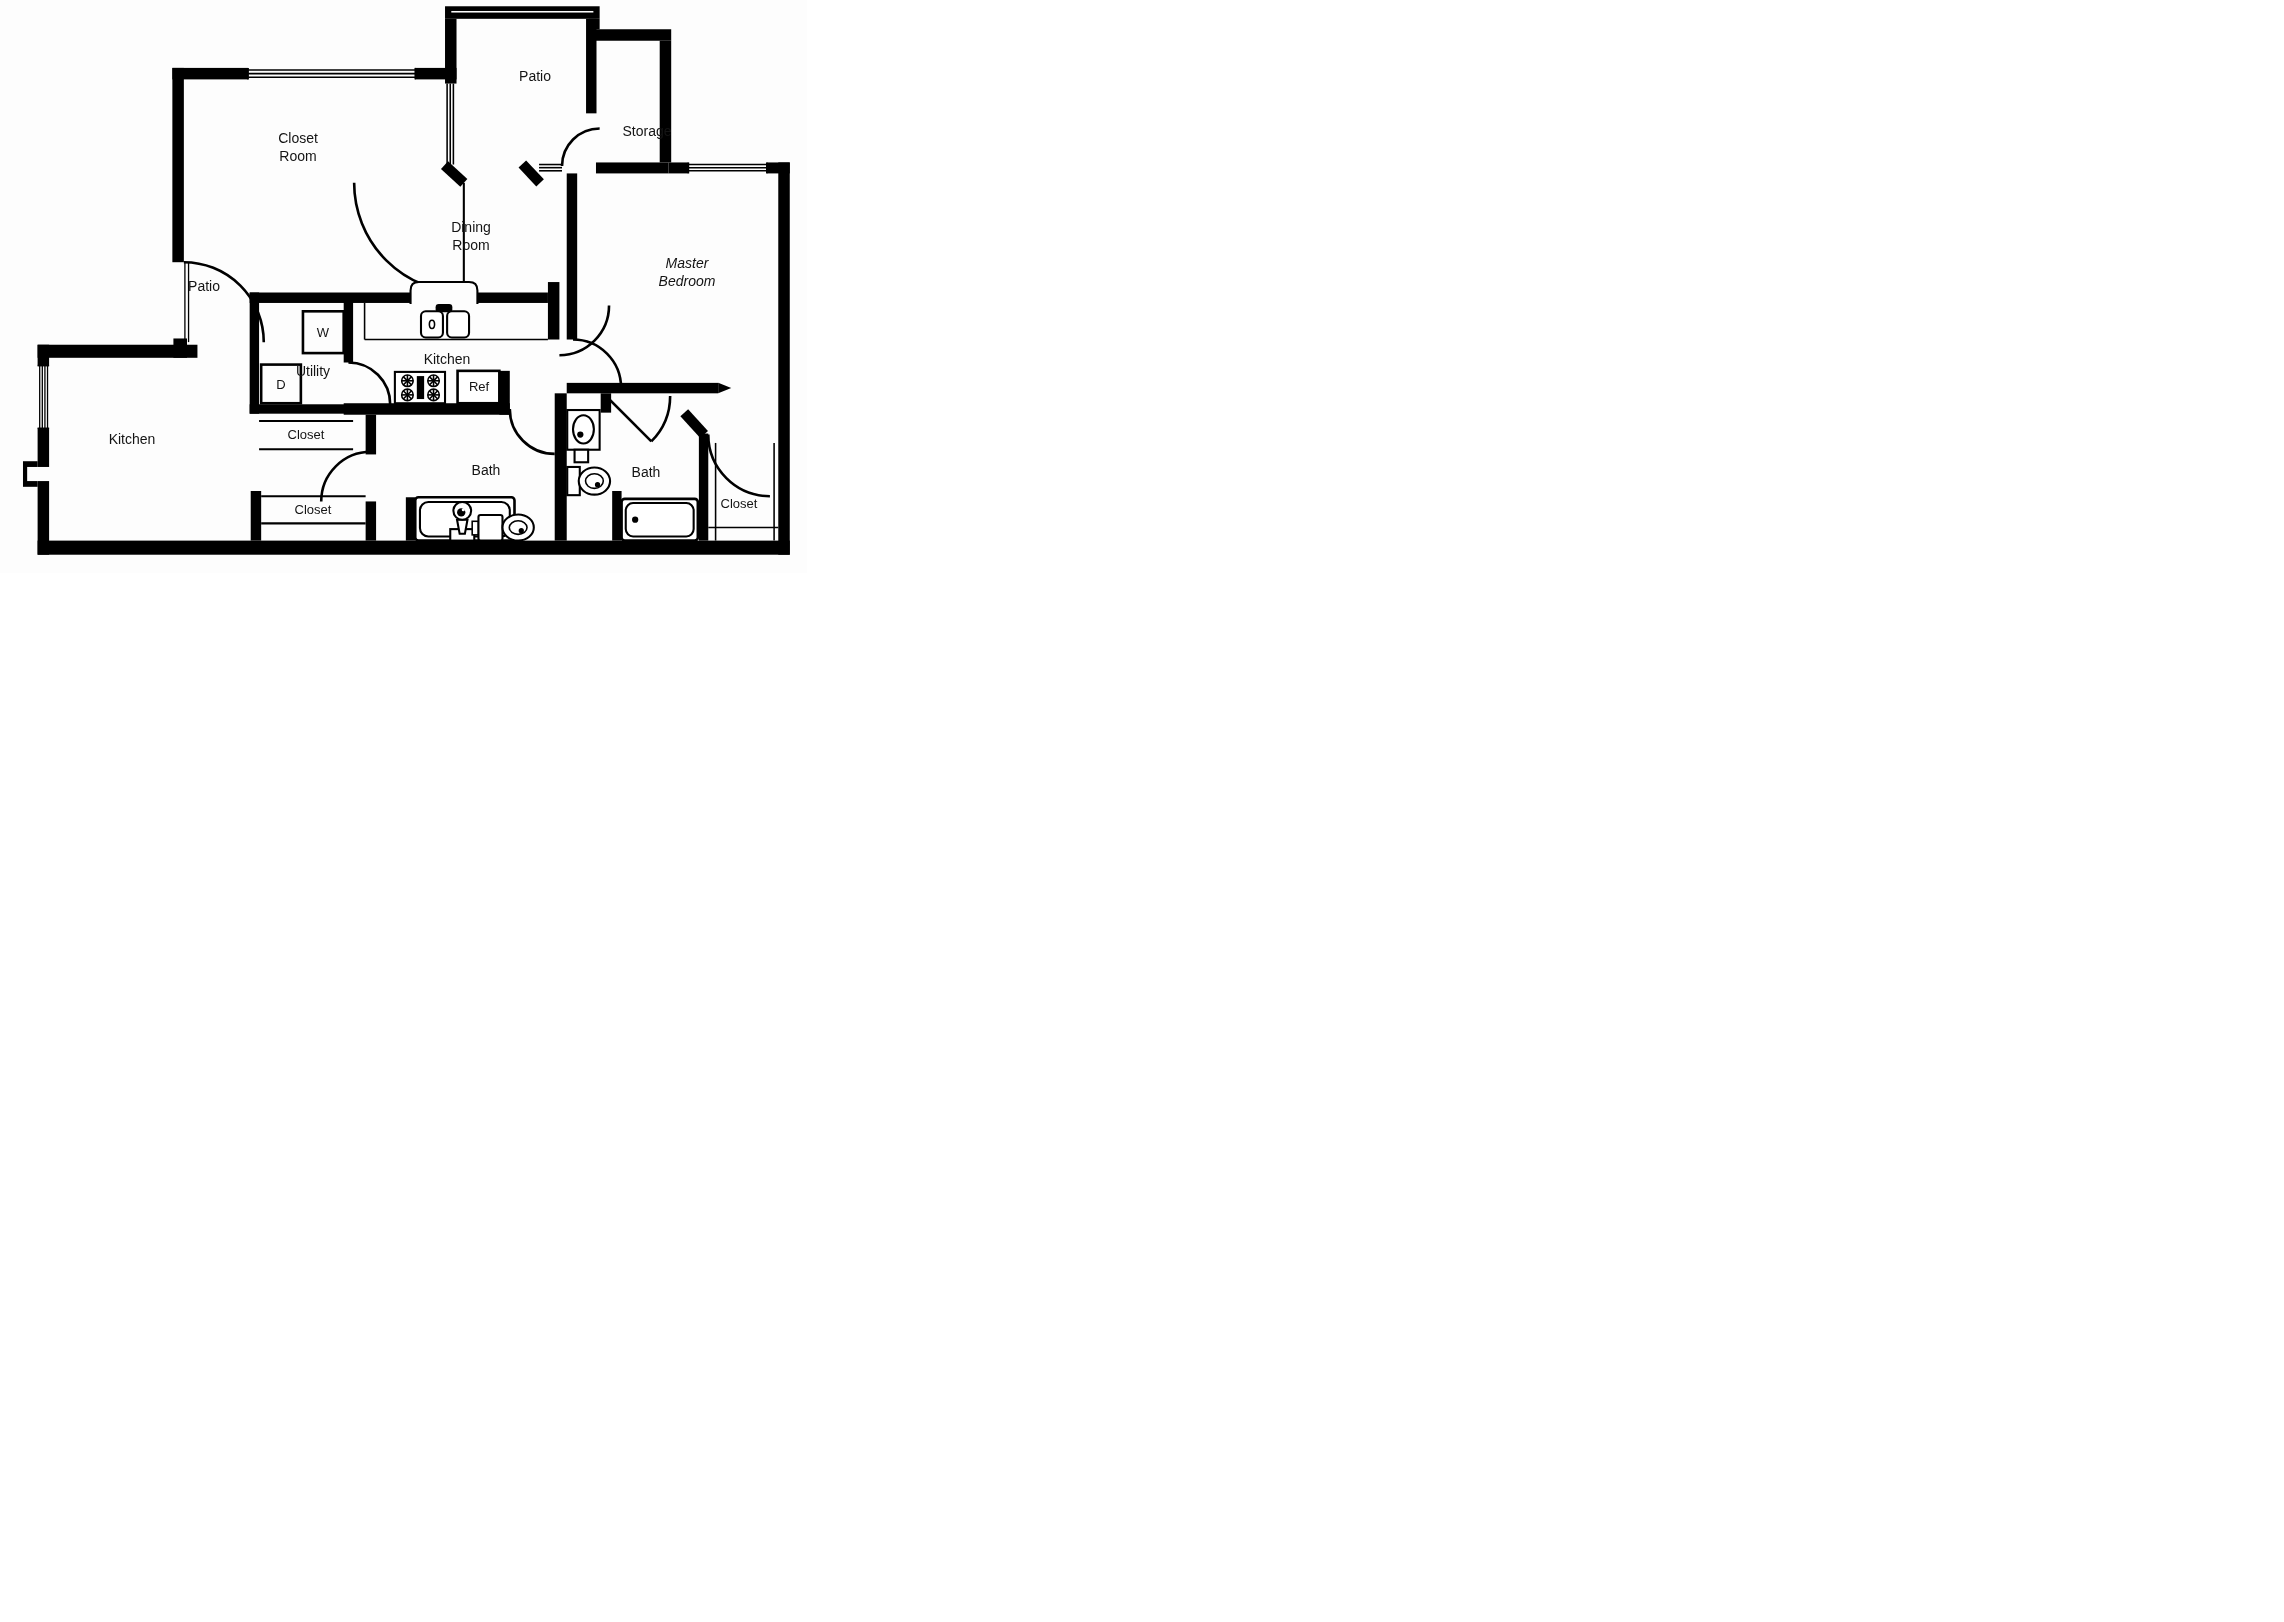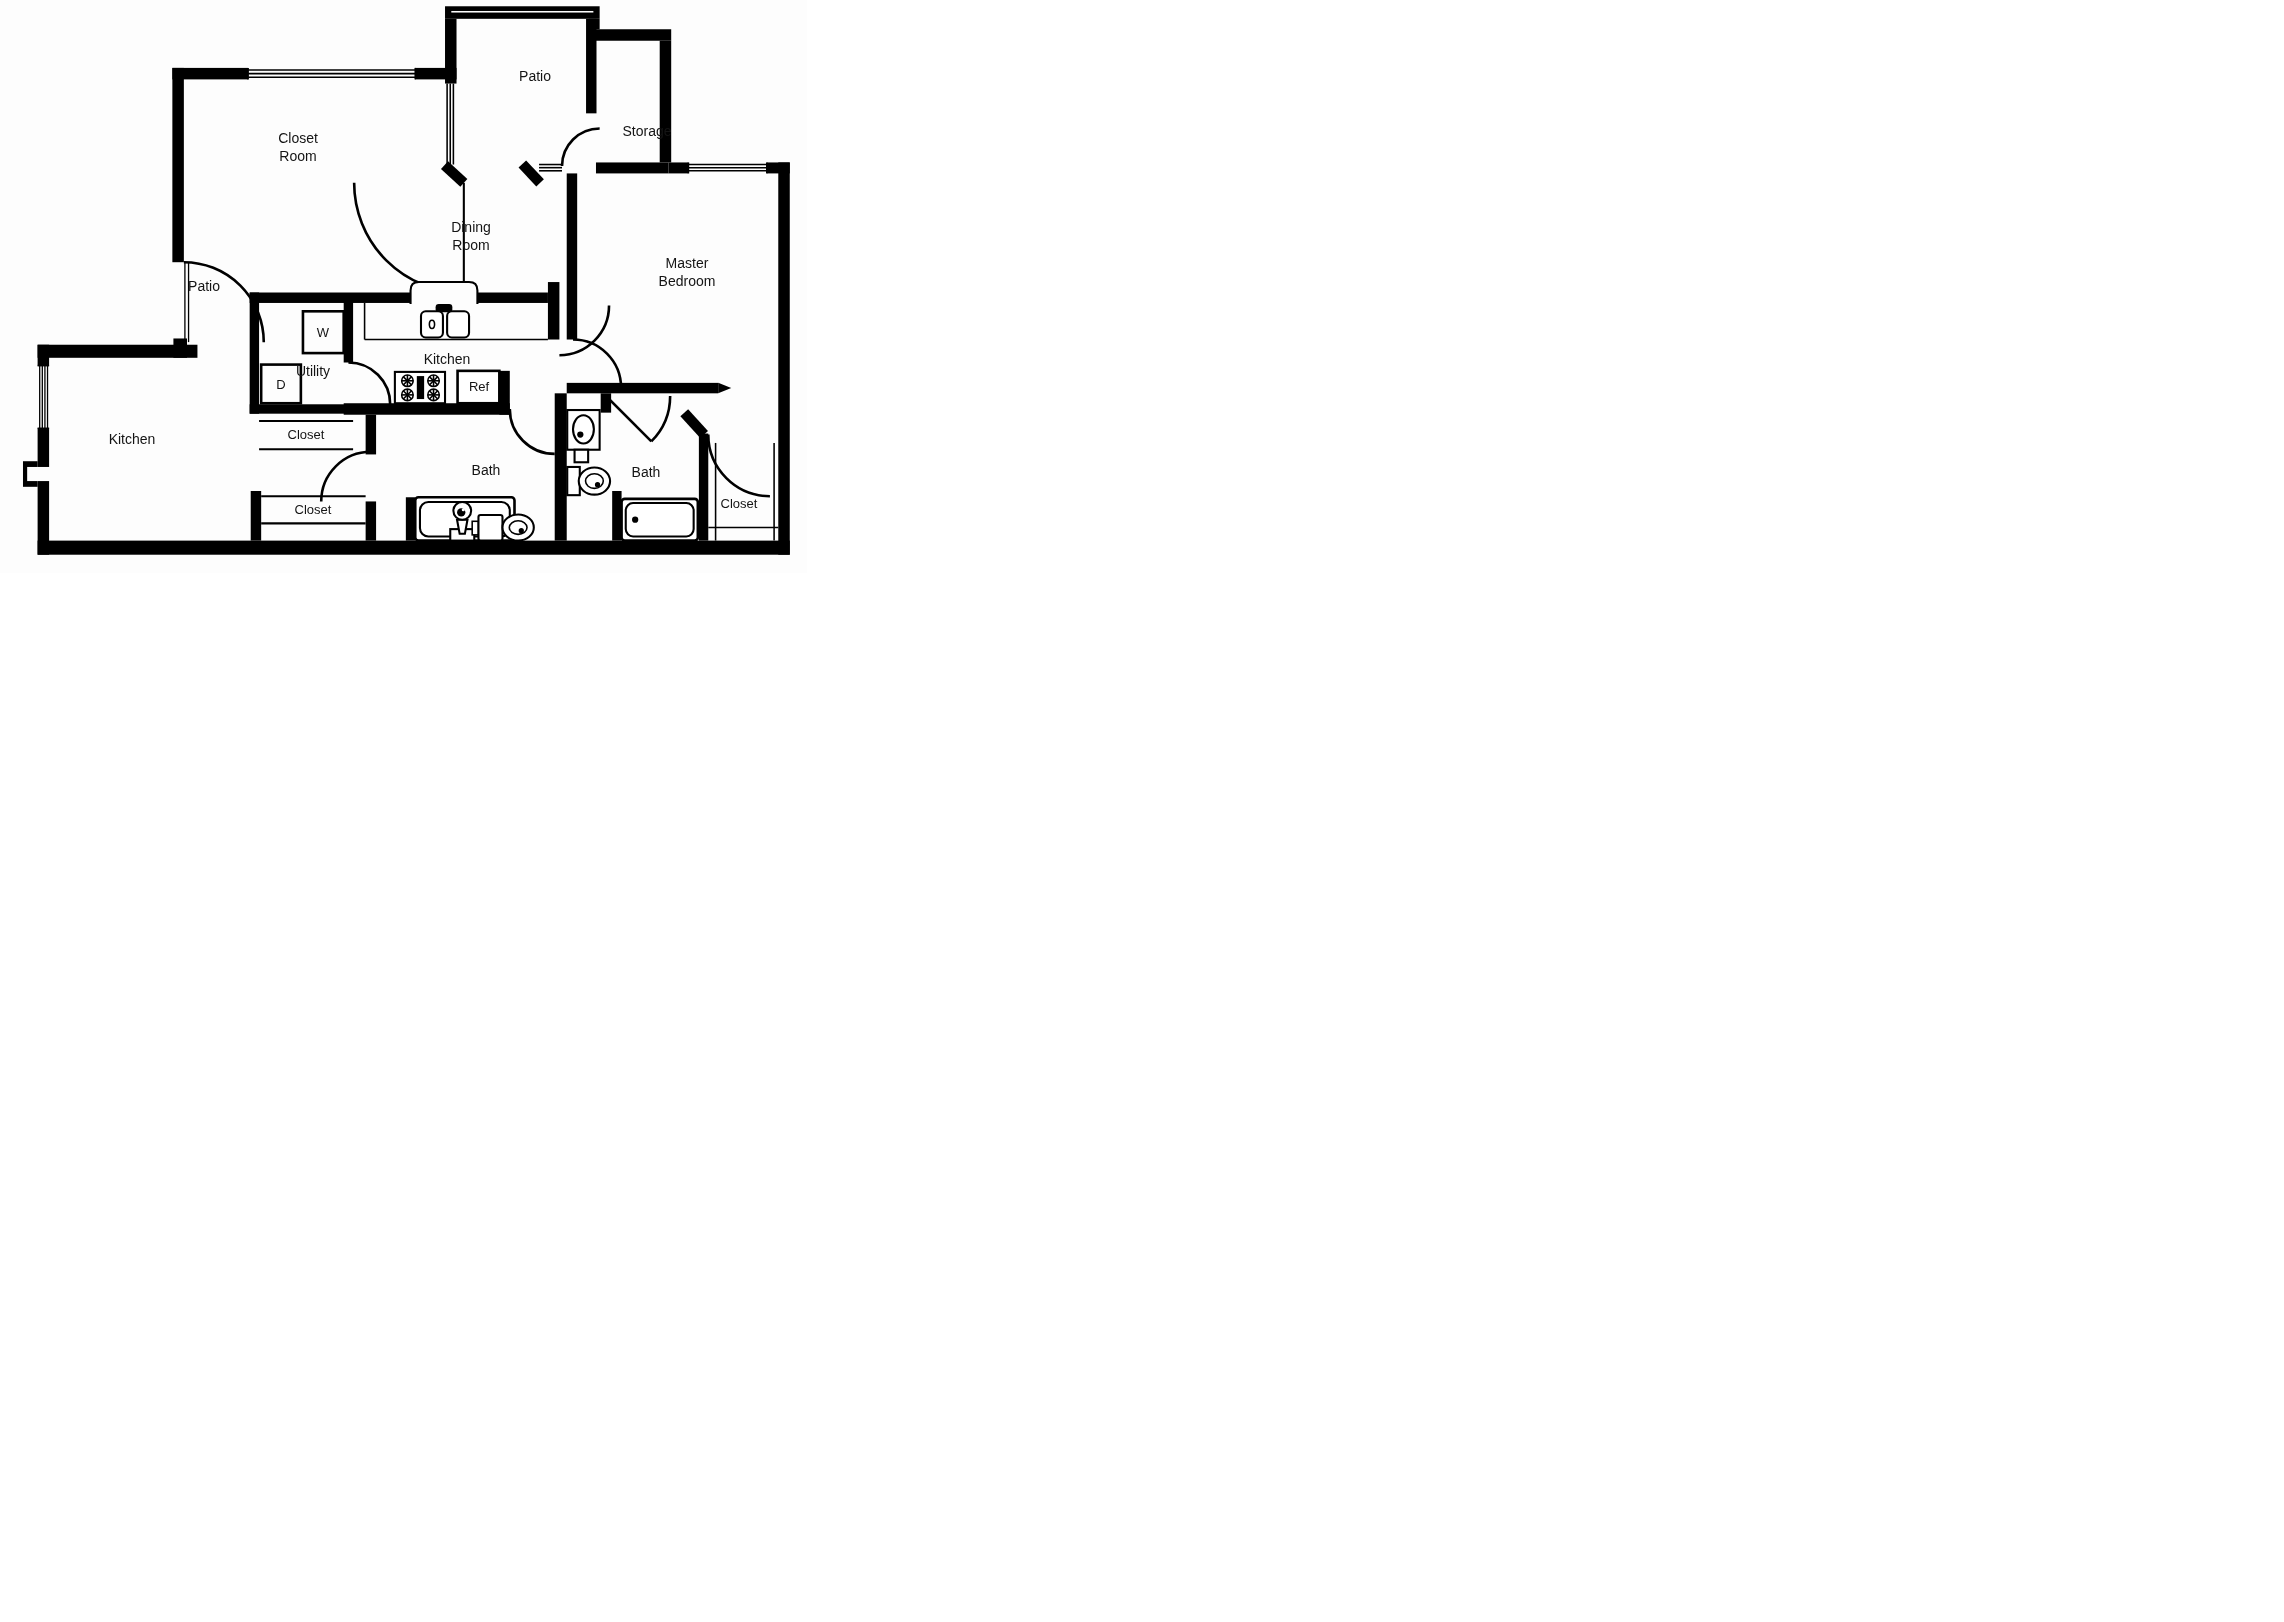--- a/index.html
+++ b/index.html
@@ -23,7 +23,7 @@
   }
   .room-label.small{font-size:13px;}
   .wrap2{width:63px;}
-  .wrap2w{width:71px;}
+  .wrap2w{width:71px;font-style:italic;}
 </style>
 </head>
 <body>

